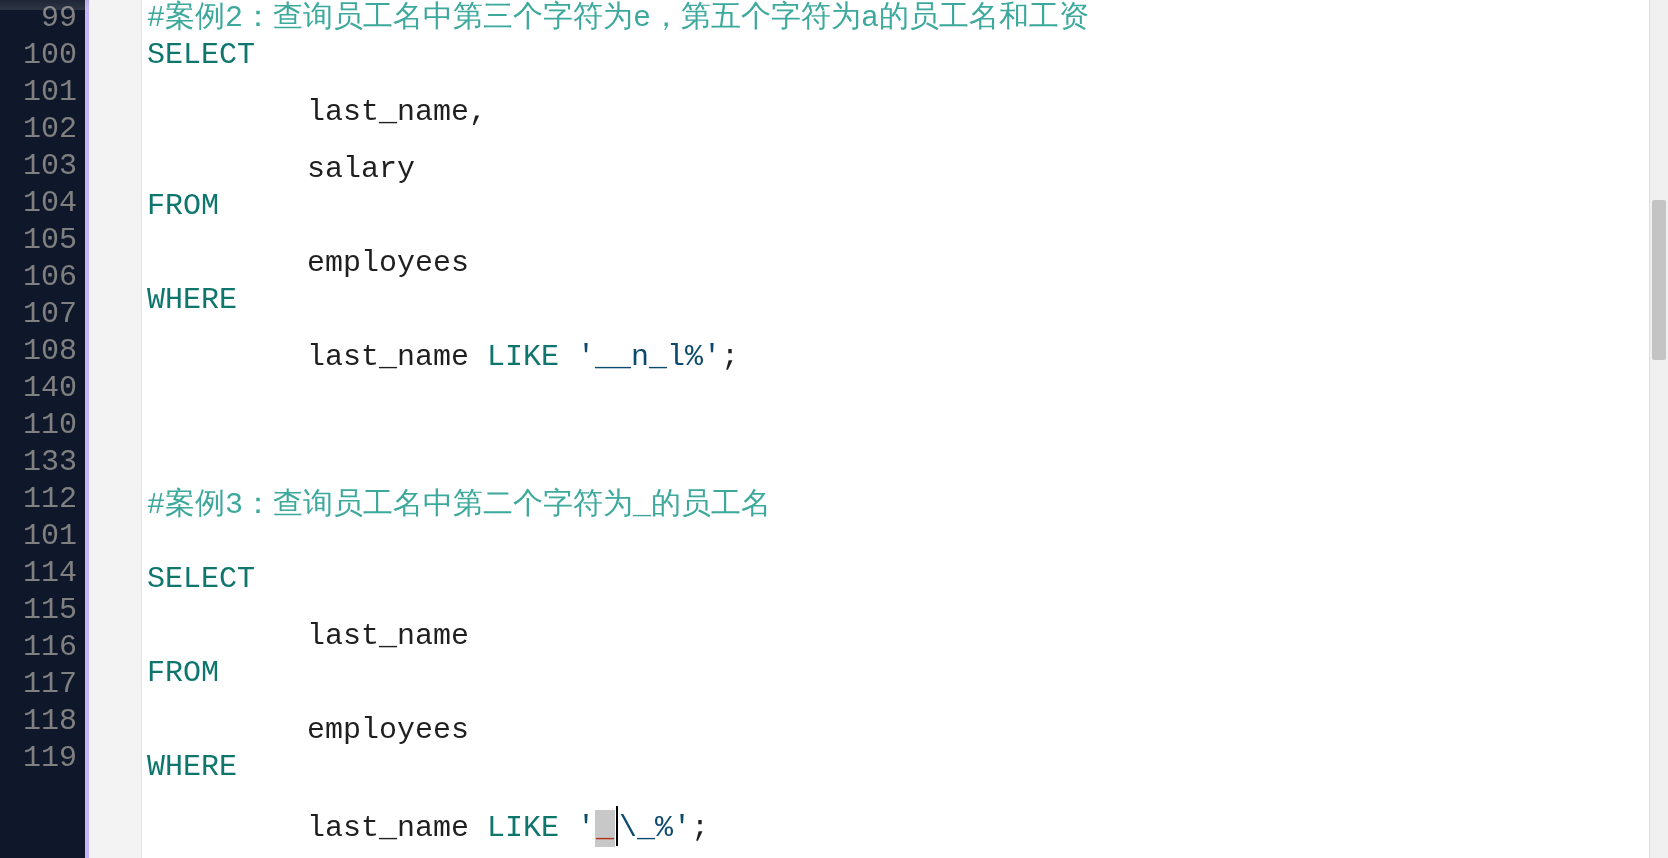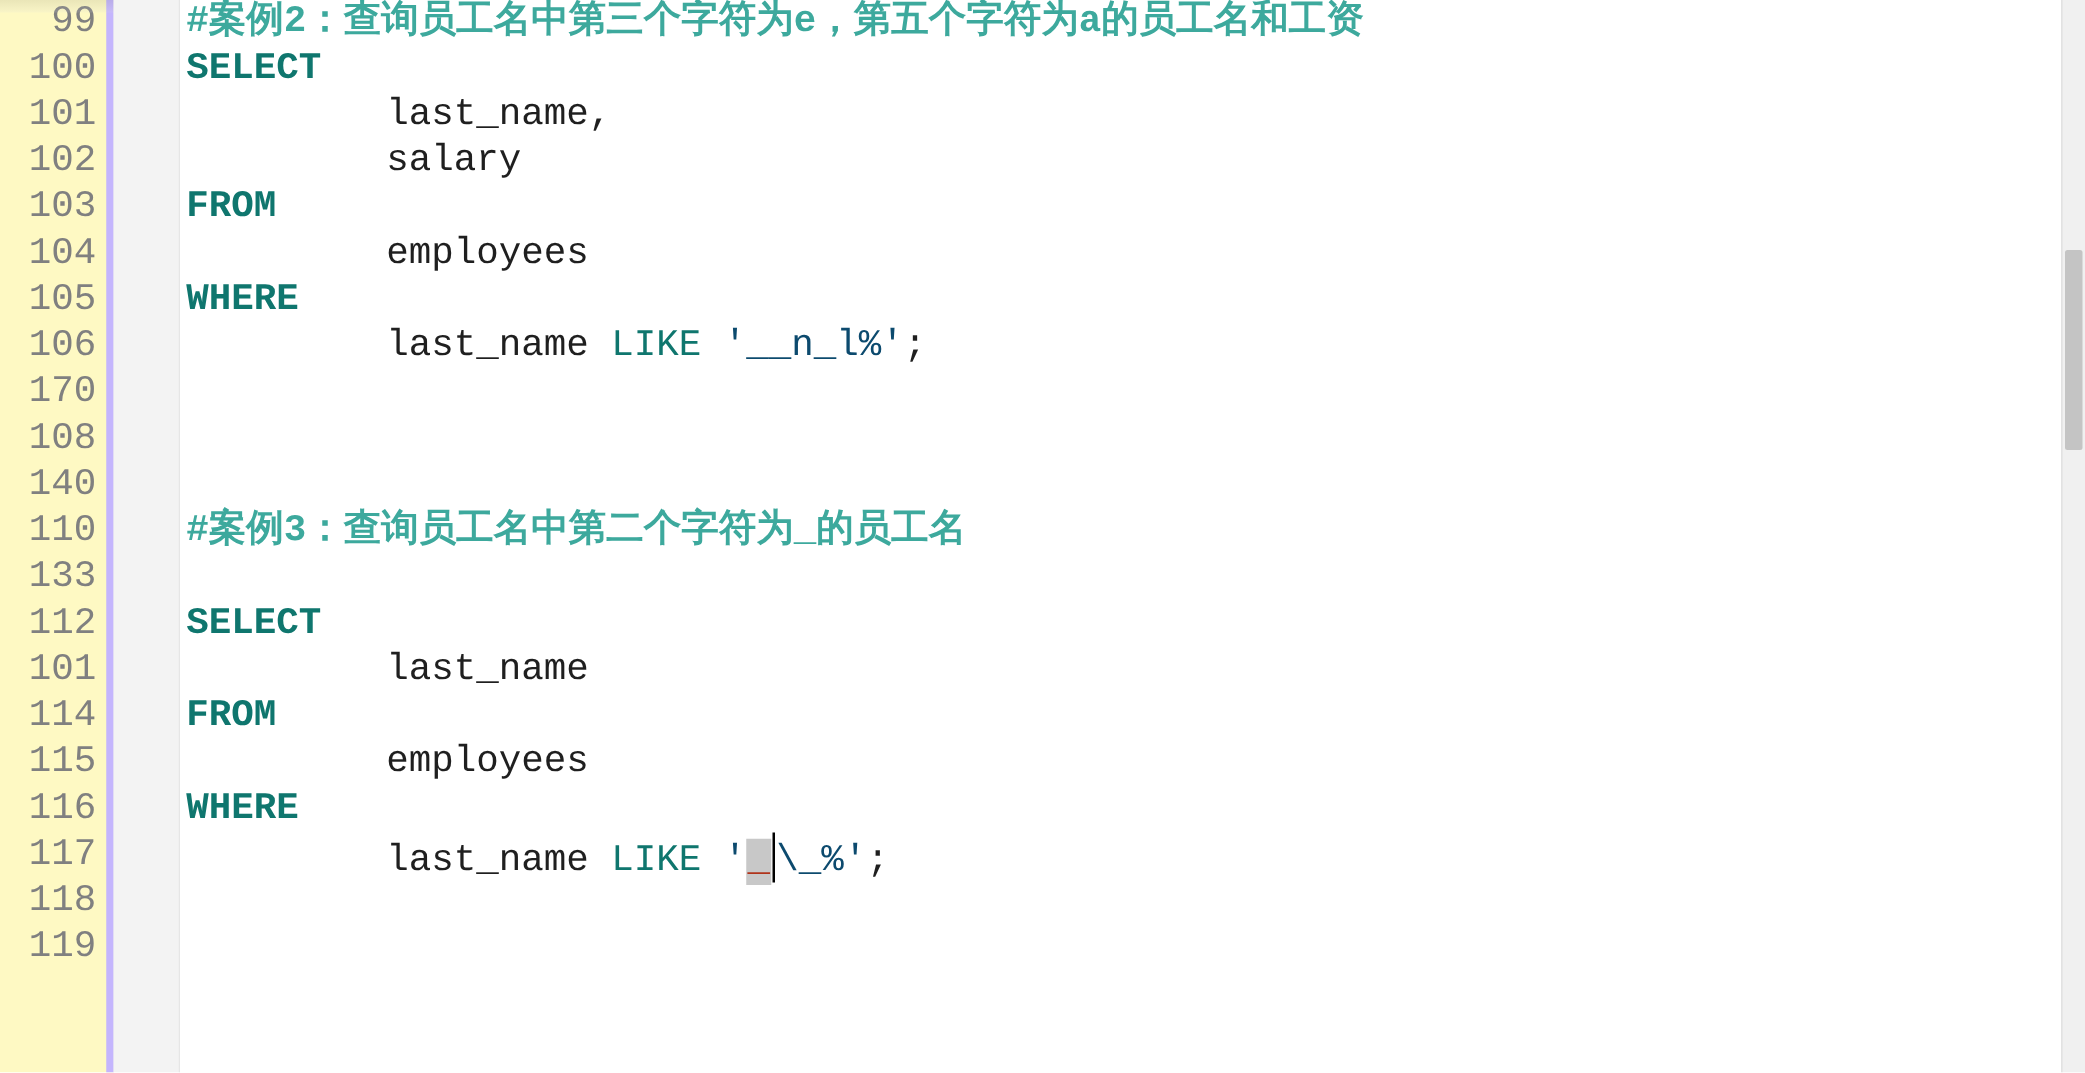--- a/index.html
+++ b/index.html
@@ -28,8 +28,8 @@
   }
   .gutter {
     flex: 0 0 85px;
-    background: #fef9c3;
-    border-right: 6px solid #c4b5fd;
+    background: #0f172a;
+    border-right: 4px solid #c4b5fd;
   }
   .gutter .ln {
     height: 37px;

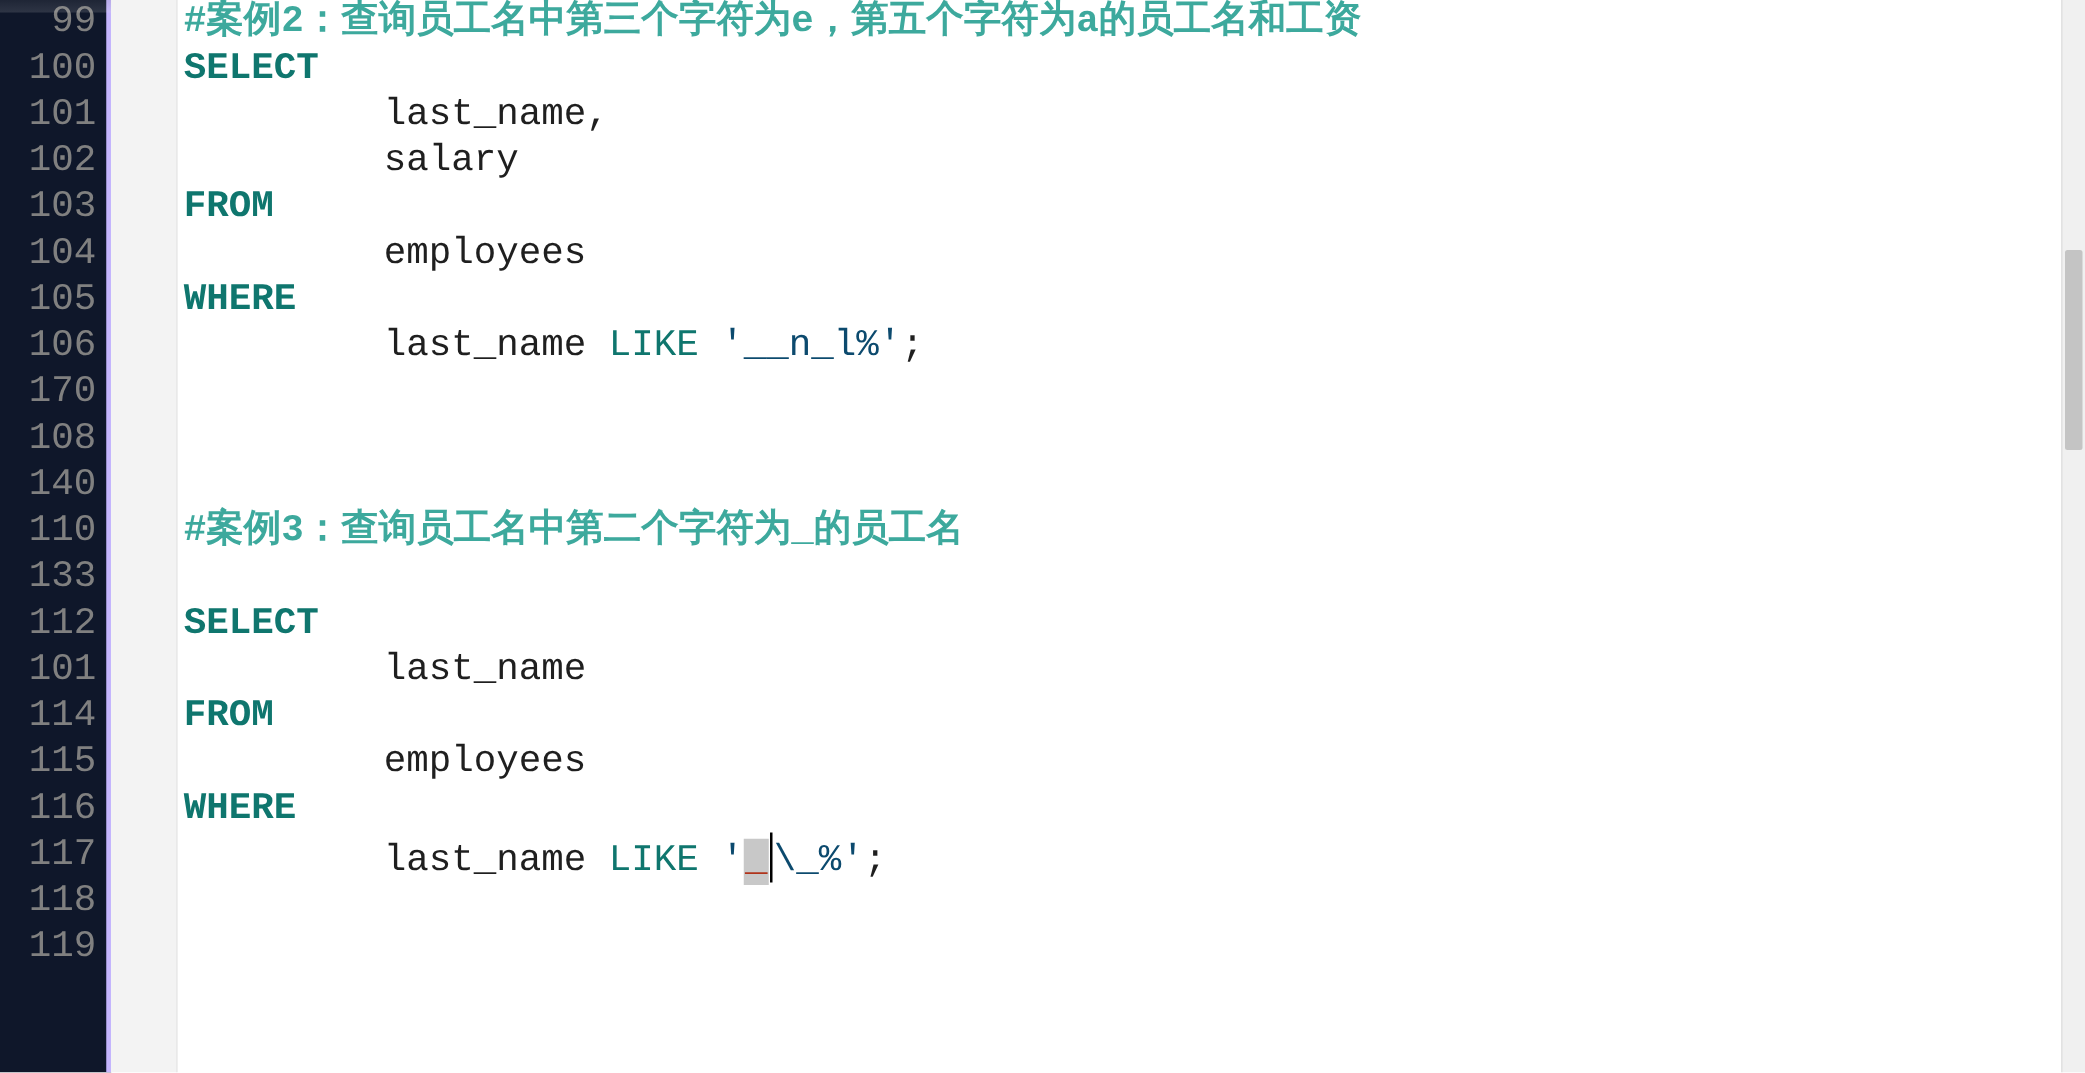--- a/index.html
+++ b/index.html
@@ -88,7 +88,7 @@
   }
   @keyframes blink { 50% { opacity: 0; } }
 
-  .indent1 { padding-left: 0px; font-weight: bold; }
+  .indent1 { padding-left: 0px; }
   .indent2 { padding-left: 160px; }
 
   .right-scrollbar {

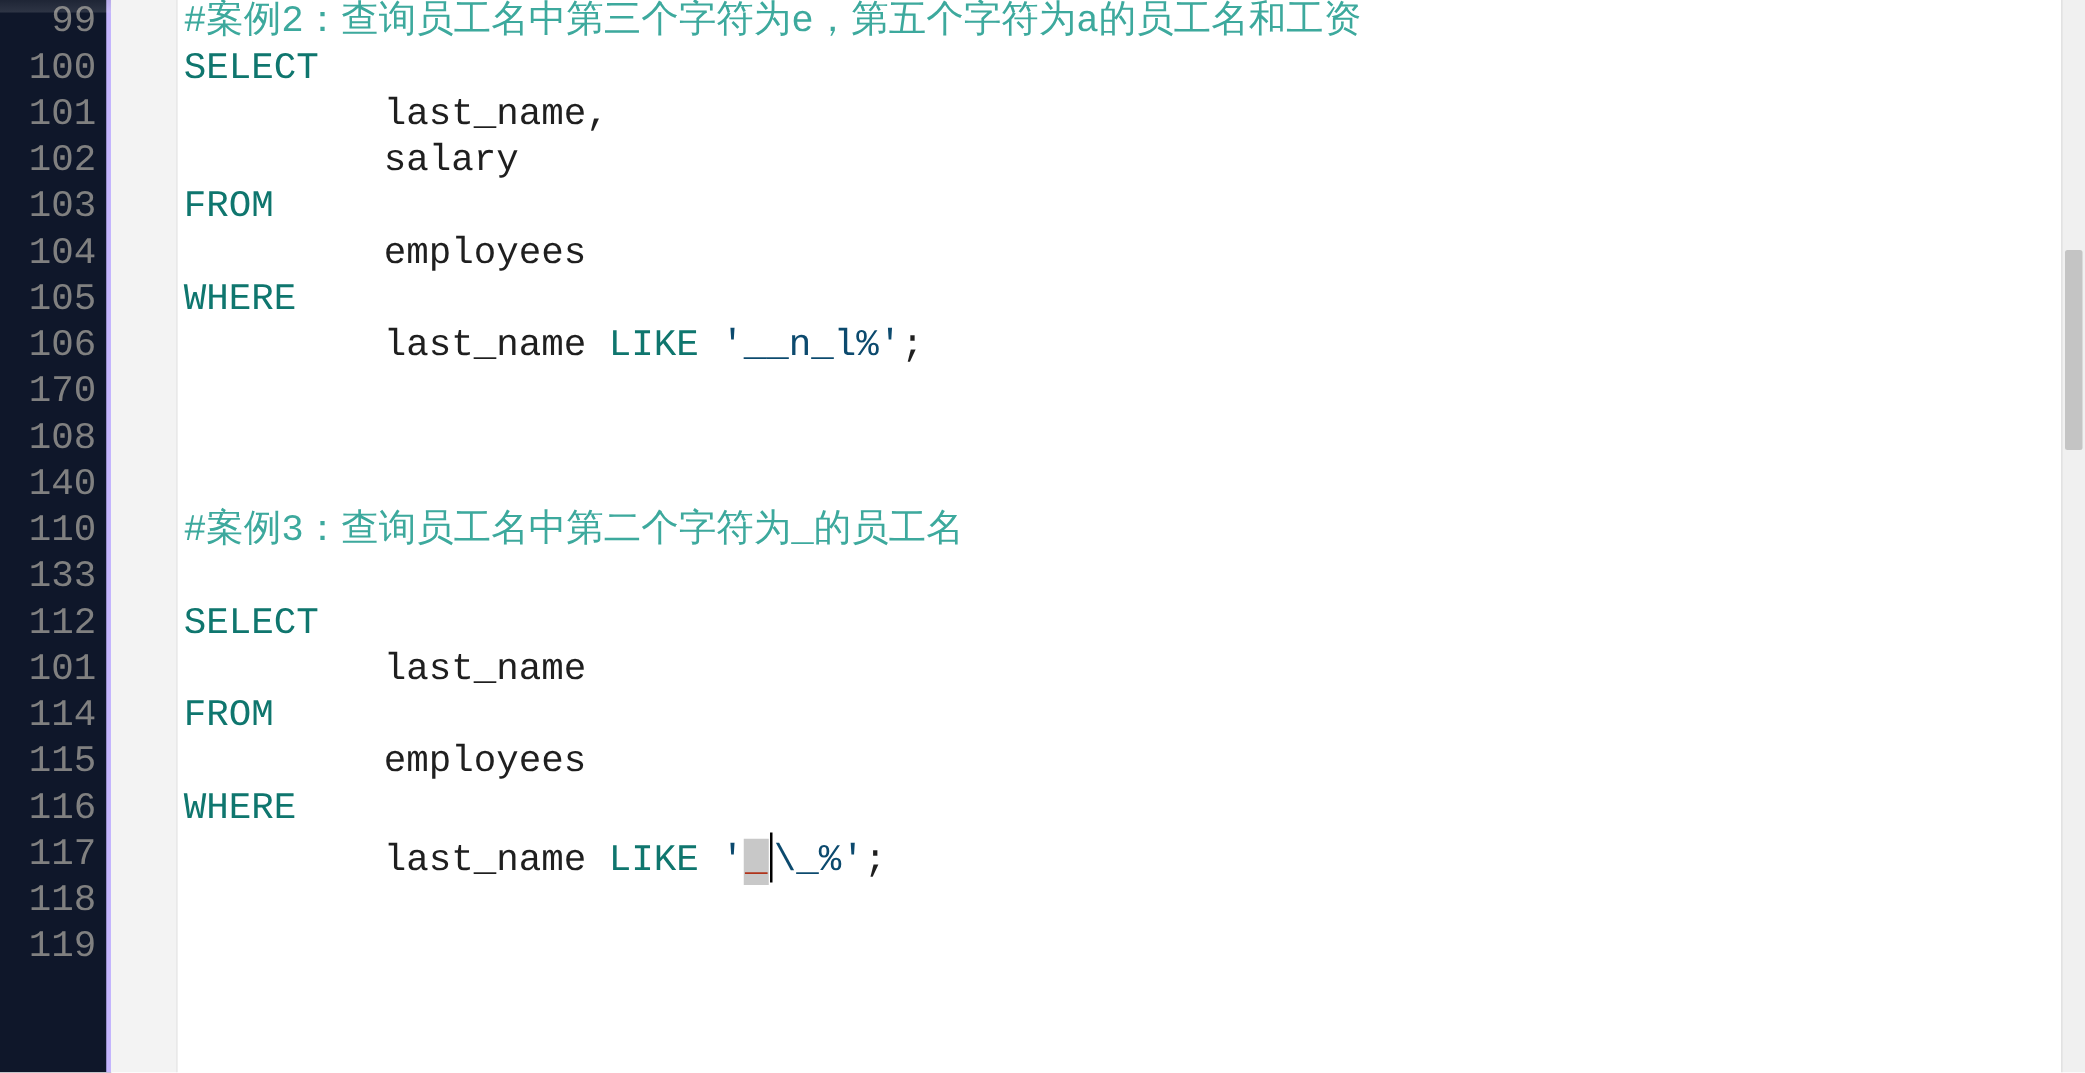--- a/index.html
+++ b/index.html
@@ -89,7 +89,7 @@
   @keyframes blink { 50% { opacity: 0; } }
 
   .indent1 { padding-left: 0px; }
-  .indent2 { padding-left: 160px; }
+  .indent2 { padding-left: 160px; margin-top: 20px; }
 
   .right-scrollbar {
     position: absolute;

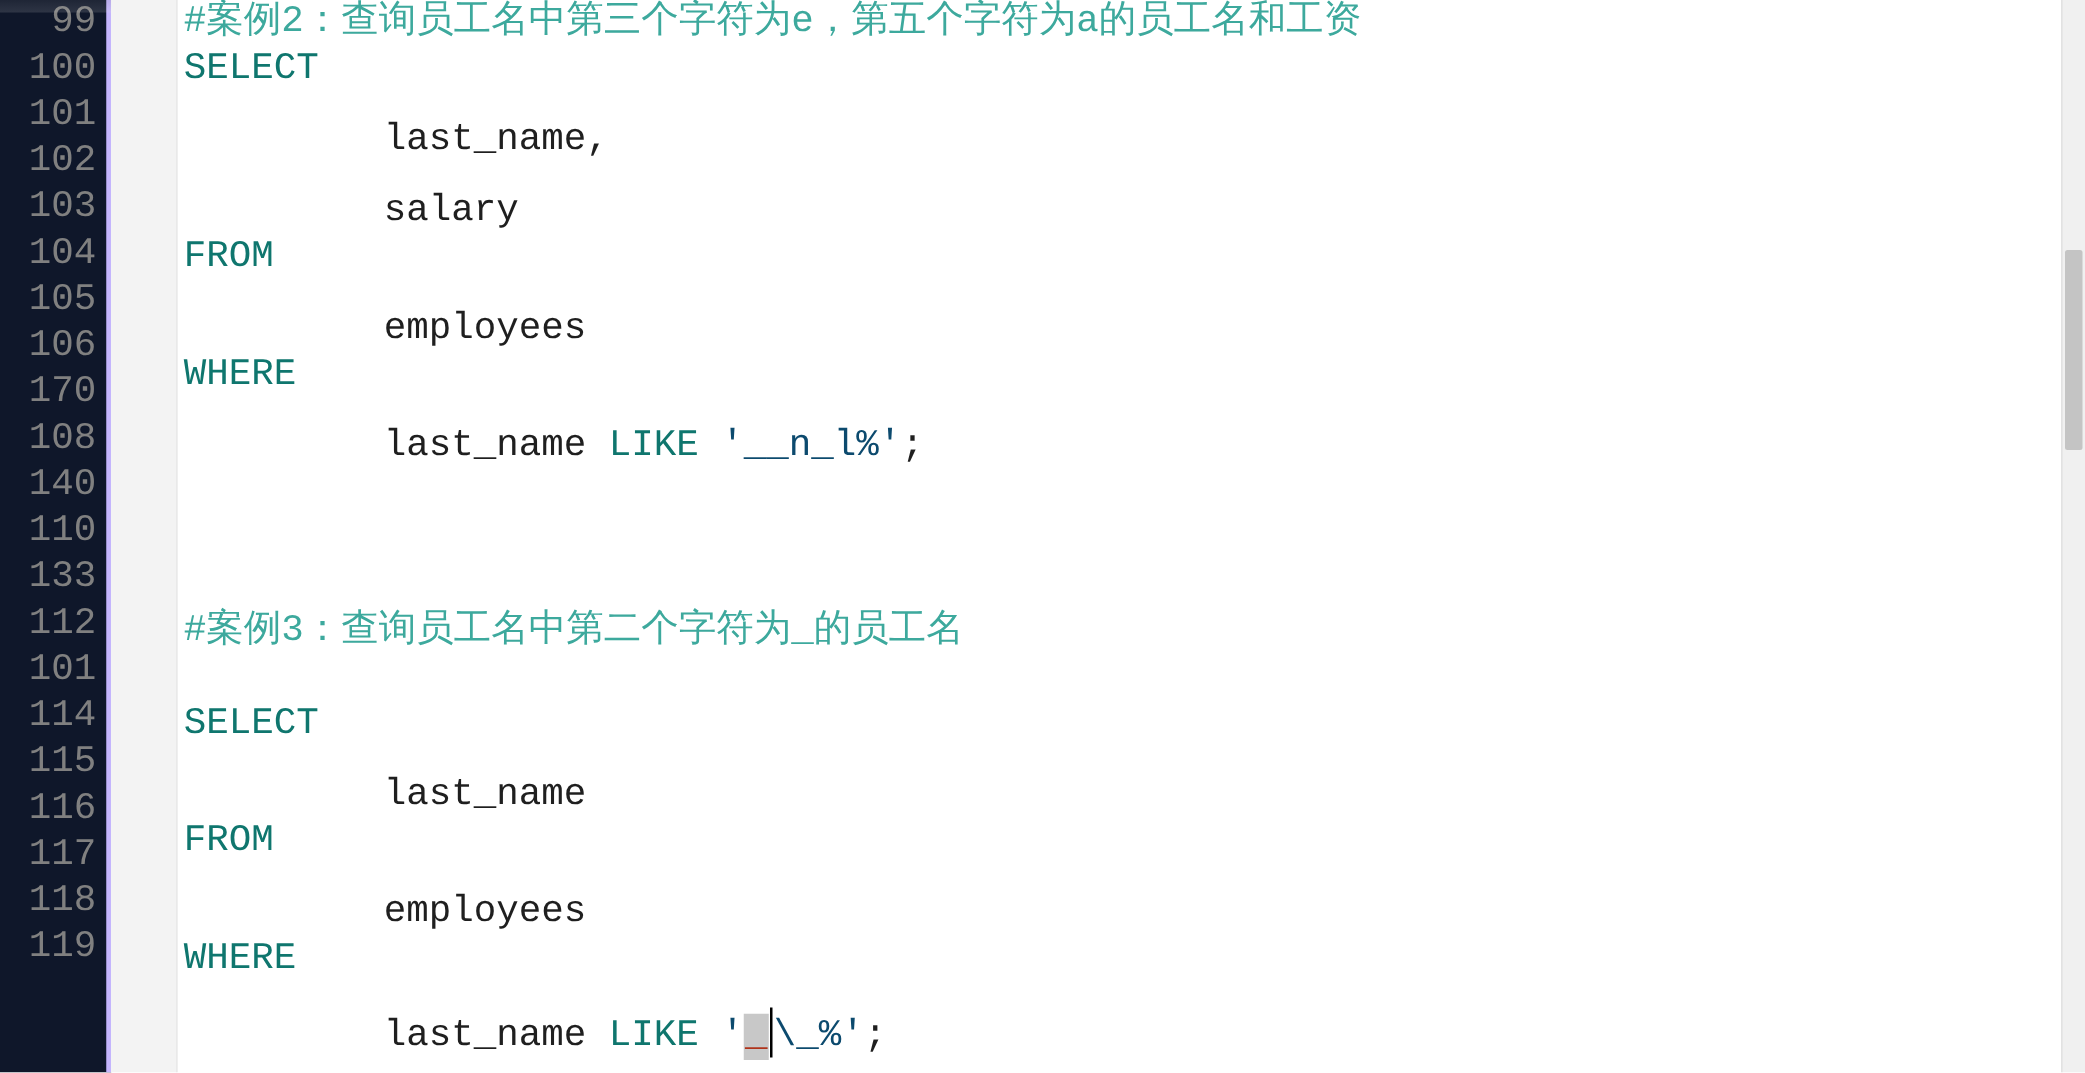--- a/index.html
+++ b/index.html
@@ -124,7 +124,7 @@
       <div class="ln">104</div>
       <div class="ln">105</div>
       <div class="ln">106</div>
-      <div class="ln">170</div>
+      <div class="ln">107</div>
       <div class="ln">108</div>
       <div class="ln">140</div>
       <div class="ln">110</div>

